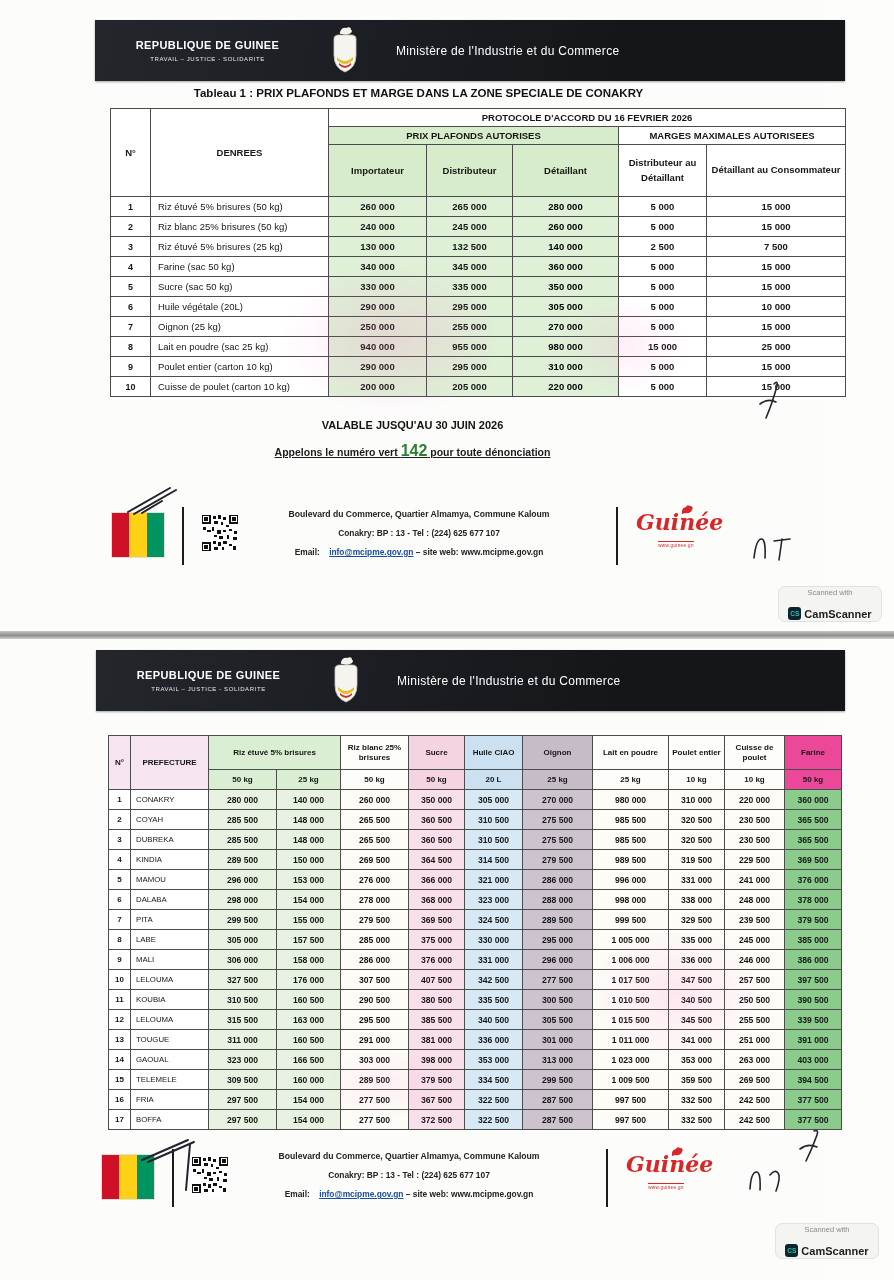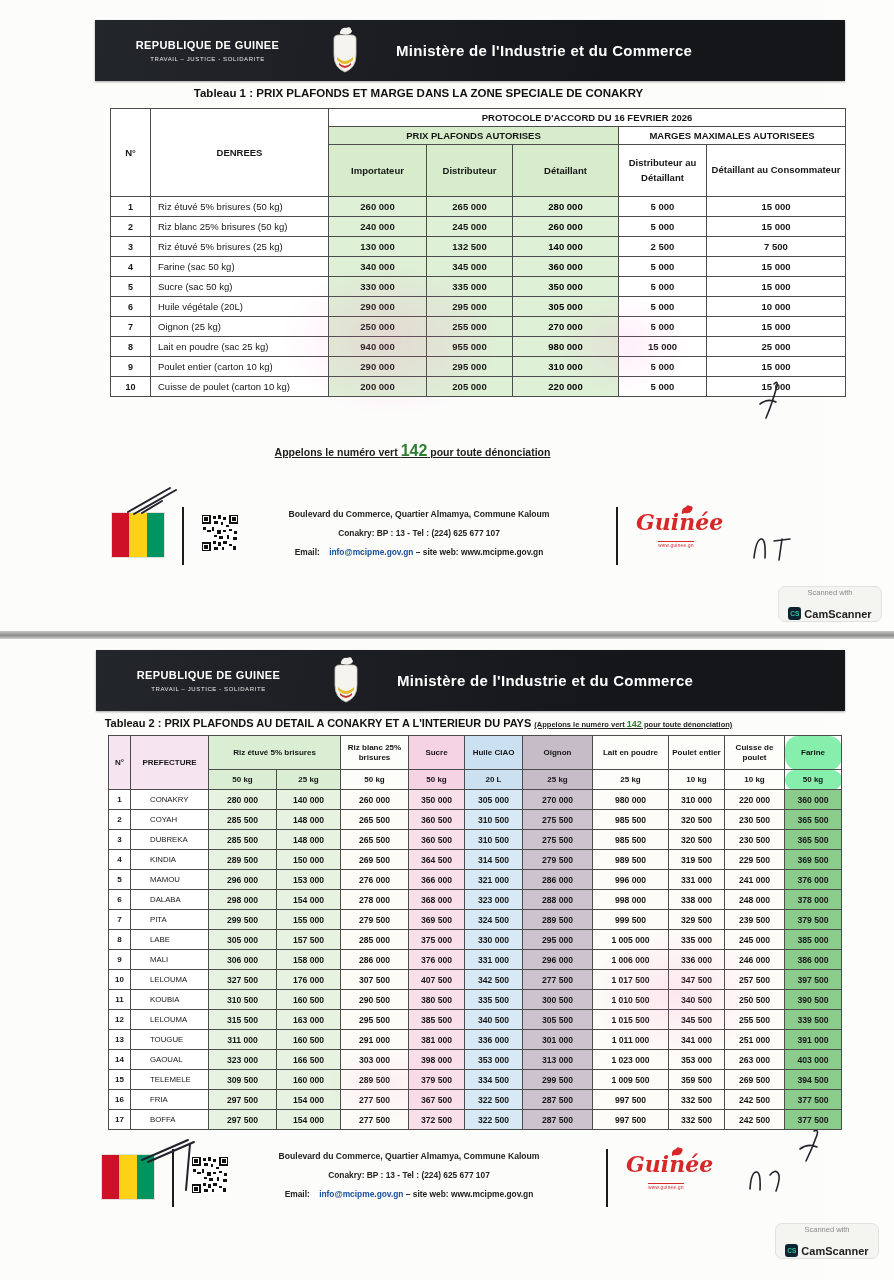--- a/index.html
+++ b/index.html
@@ -16,7 +16,7 @@
   .gov-republic{font-size:11px;font-weight:bold;letter-spacing:.4px;}
   .gov-motto{font-size:6px;letter-spacing:.6px;margin-top:5px;color:#e8e8e8;}
   .gov-emblem{width:38px;height:52px;margin:0 6px;}
-  .gov-ministry{font-size:15px;font-weight:bold;letter-spacing:.3px;margin-left:26px;}
+  .gov-ministry{font-size:12px;font-weight:normal;letter-spacing:.3px;margin-left:26px;}
   
   .doc-title{position:absolute;left:6px;width:100%;text-align:center;font-size:11.5px;font-weight:bold;color:#111;}
   .title-paren{font-size:7.5px;text-decoration:underline;font-weight:bold;color:#222;}

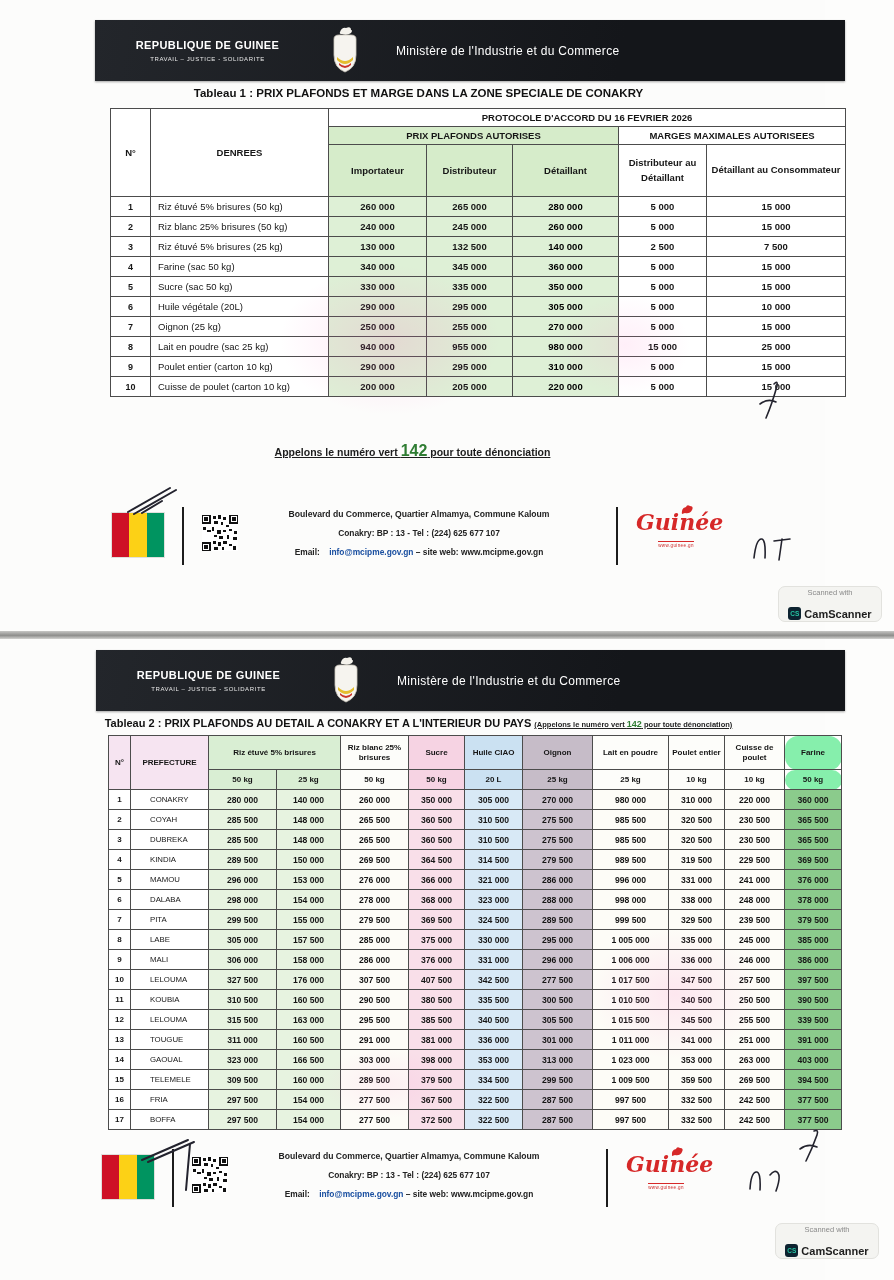--- a/index.html
+++ b/index.html
@@ -231,6 +231,7 @@
       </table>
     </div>
 
+    <div class="validity" style="top:419px;">VALABLE JUSQU'AU 30 JUIN 2026</div>
 
     <div class="hotline" style="top:442px;"><span class="inner"><span>Appelons le numéro vert </span><span class="big hot-num">142</span><span> pour toute dénonciation</span></span></div>
 

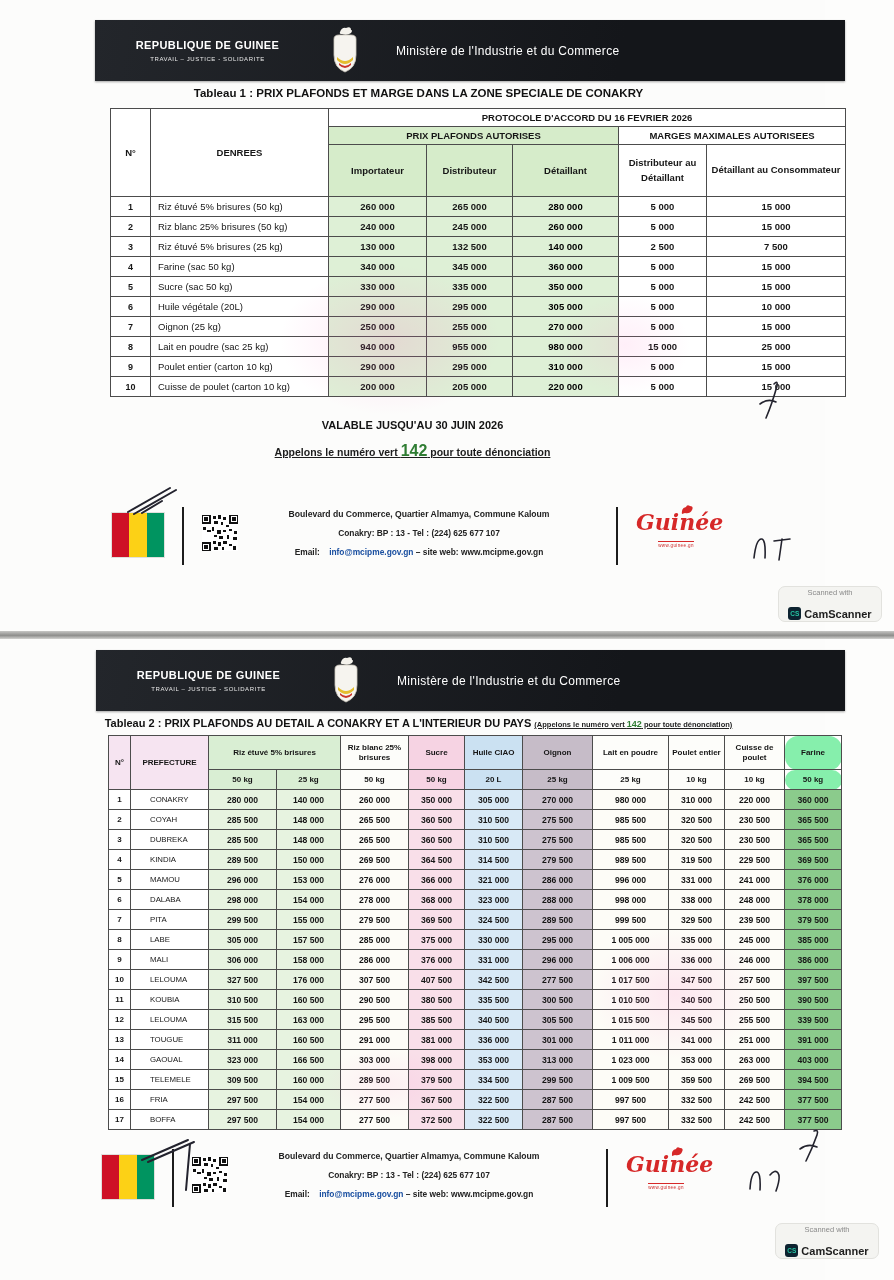--- a/index.html
+++ b/index.html
@@ -67,7 +67,7 @@
   .addr-l1{font-size:8.6px;font-weight:bold;color:#222;}
   .addr-l2{font-size:8.4px;font-weight:bold;color:#222;margin-top:9px;}
   .addr-l3{font-size:8.4px;font-weight:bold;color:#222;margin-top:9px;}
-  .addr a,.email-link{color:#1a4fa0;cursor:pointer;margin-left:7px;}
+  .addr a,.email-link{color:#1a4fa0;text-decoration:underline;cursor:pointer;margin-left:7px;}
   .brand{margin-top:8px;text-align:center;position:relative;width:80px;}
   .brand-word{font-family:"DejaVu Serif",serif;font-style:italic;font-weight:bold;font-size:22px;color:#d62828;line-height:1;}
   .brand-bird{position:absolute;top:-7px;left:44px;width:14px;height:12px;}

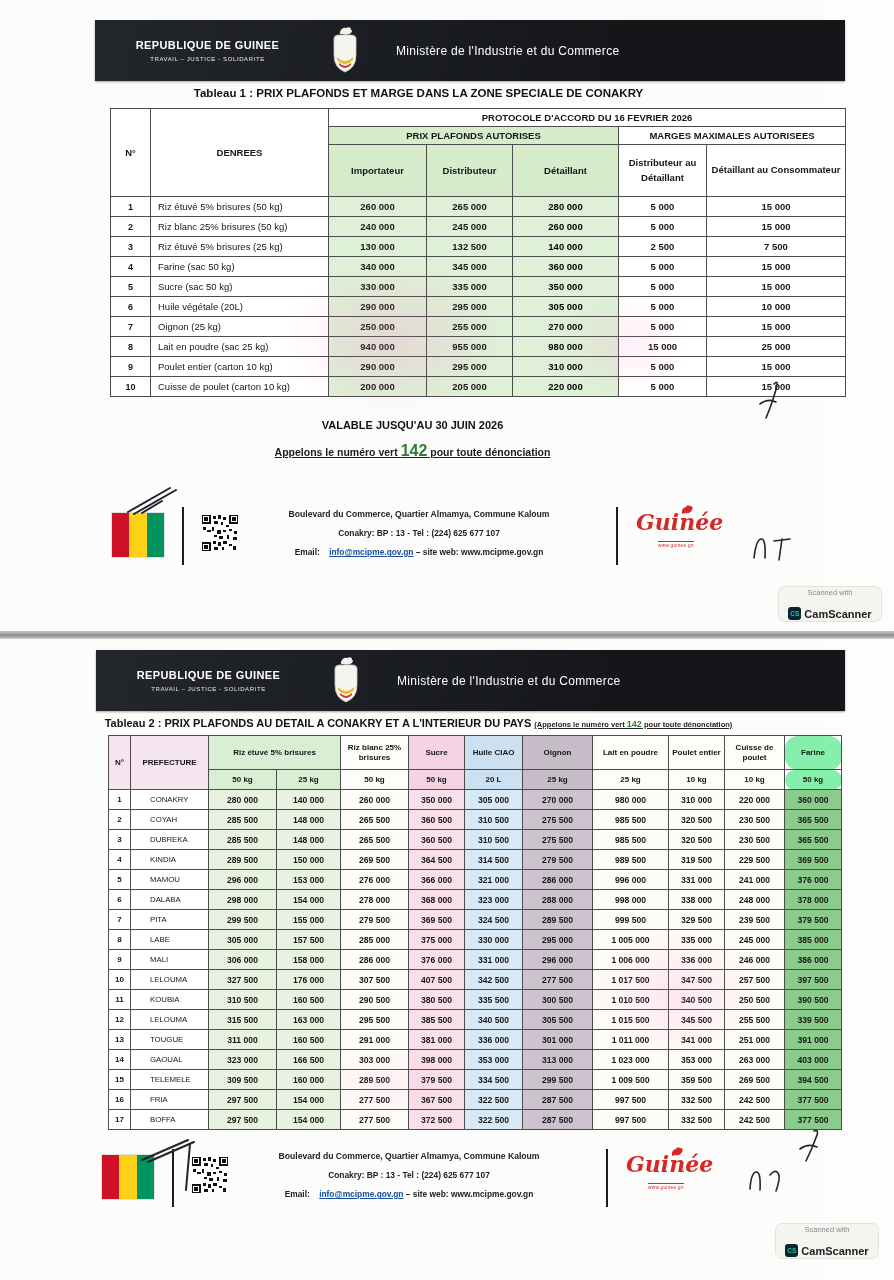--- a/index.html
+++ b/index.html
@@ -303,7 +303,6 @@
       <div class="gov-ministry">Ministère de l'Industrie et du Commerce</div>
     </div>
 
-    <div class="doc-title" style="top:78px;font-size:11px;"><span>Tableau 2 : PRIX PLAFONDS AU DETAIL A CONAKRY ET A L'INTERIEUR DU PAYS</span> <span class="title-paren"><span>(Appelons le numéro vert </span><span class="hot-num" style="font-size:9px;">142</span><span> pour toute dénonciation)</span></span></div>
 
     <div style="position:absolute;left:108px;top:96px;">
       <table class="t2">

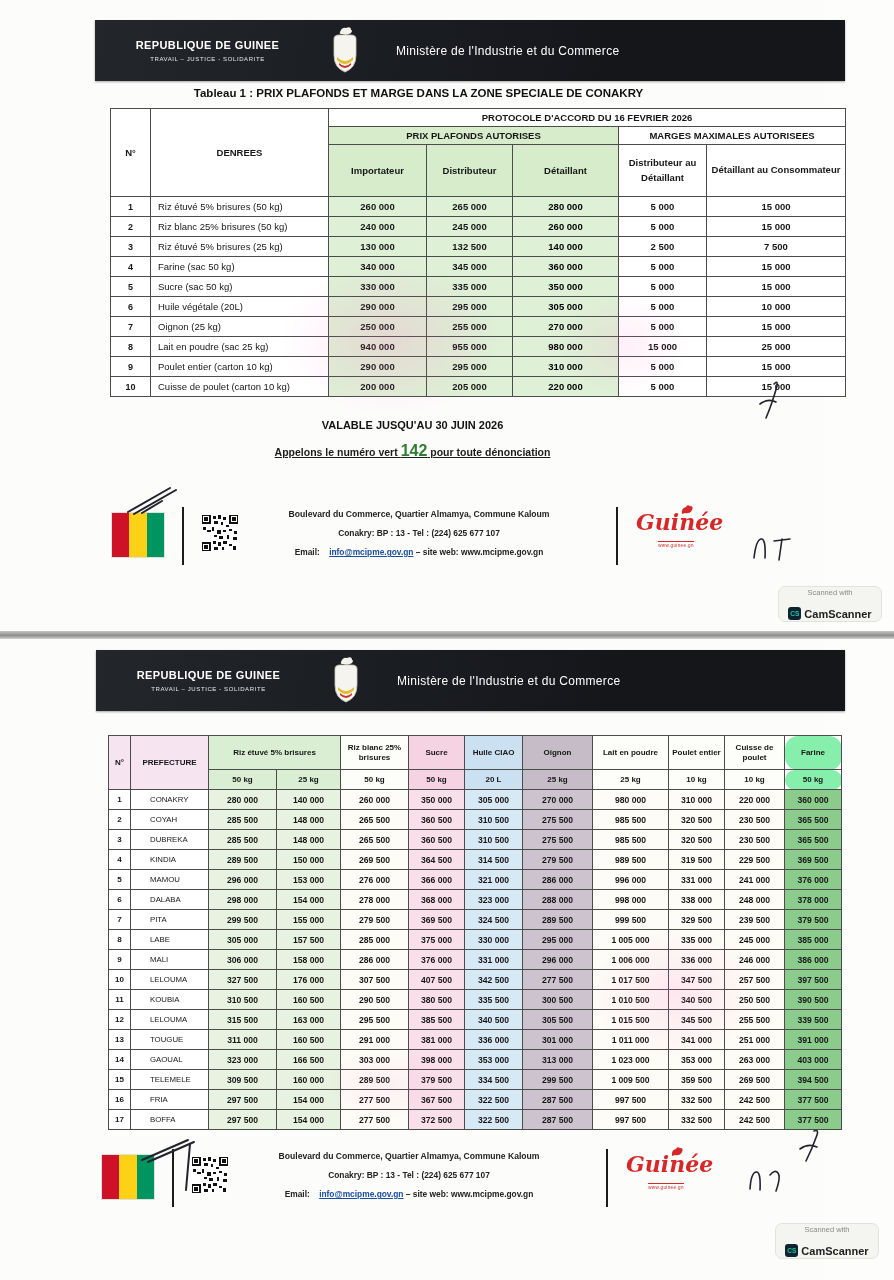--- a/index.html
+++ b/index.html
@@ -50,7 +50,7 @@
   .h-pink{background:#f6d3e3;}   .c-pink{background:#f9dfe9;}
   .h-blue{background:#cbe1f2;}   .c-blue{background:#d8e9f6;}
   .h-mauve{background:#c6bcc8;}  .c-mauve{background:#cdc3cf;}
-  .h-farine{background:#86efac;border-radius:13px;} .c-farine{background:#8bcb8c;}
+  .h-farine{background:#ec4899;} .c-farine{background:#8bcb8c;}
   
   .validity{position:absolute;left:0;width:100%;text-align:center;font-size:11px;font-weight:bold;color:#131313;}
   .hotline{position:absolute;left:0;width:100%;text-align:center;font-size:10.5px;font-weight:bold;

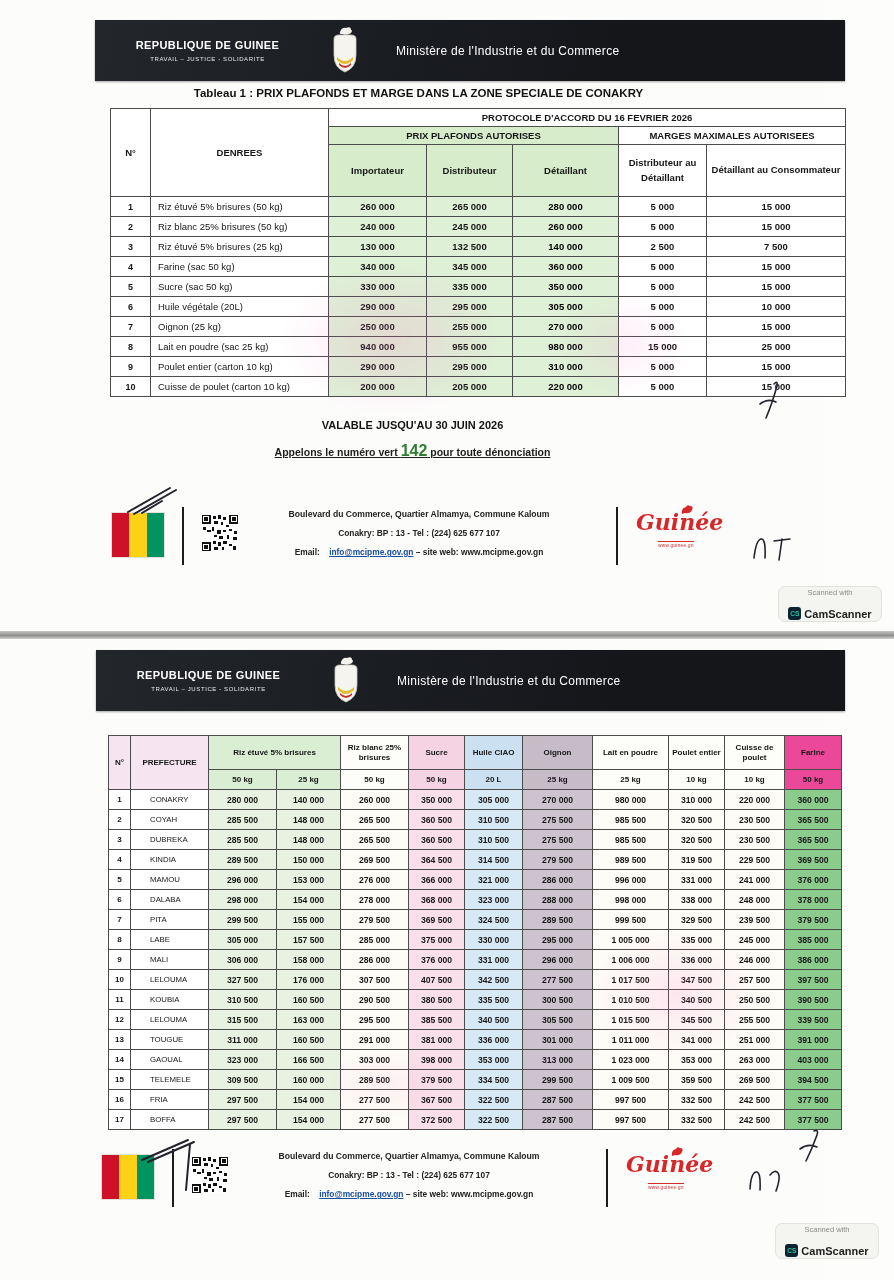--- a/index.html
+++ b/index.html
@@ -43,7 +43,7 @@
   .t2 tbody tr{height:20px;}
   .t2 td{font-size:8.6px;}
   .t2 .cell-num{font-size:8px;font-weight:bold;background:#fff;}
-  .t2 .cell-pref{text-align:left;padding-left:19px;font-size:7.8px;font-weight:normal;background:#fff;}
+  .t2 .cell-pref{text-align:left;padding-left:5px;font-size:7.8px;font-weight:normal;background:#fff;}
   .h-pref{background:#f6e4f1;}
   .h-green2{background:#d9eed3;} .c-green{background:#e7f3e0;}
   .h-white2{background:#fdfdfa;} .c-white{background:#fdfcf7;}

